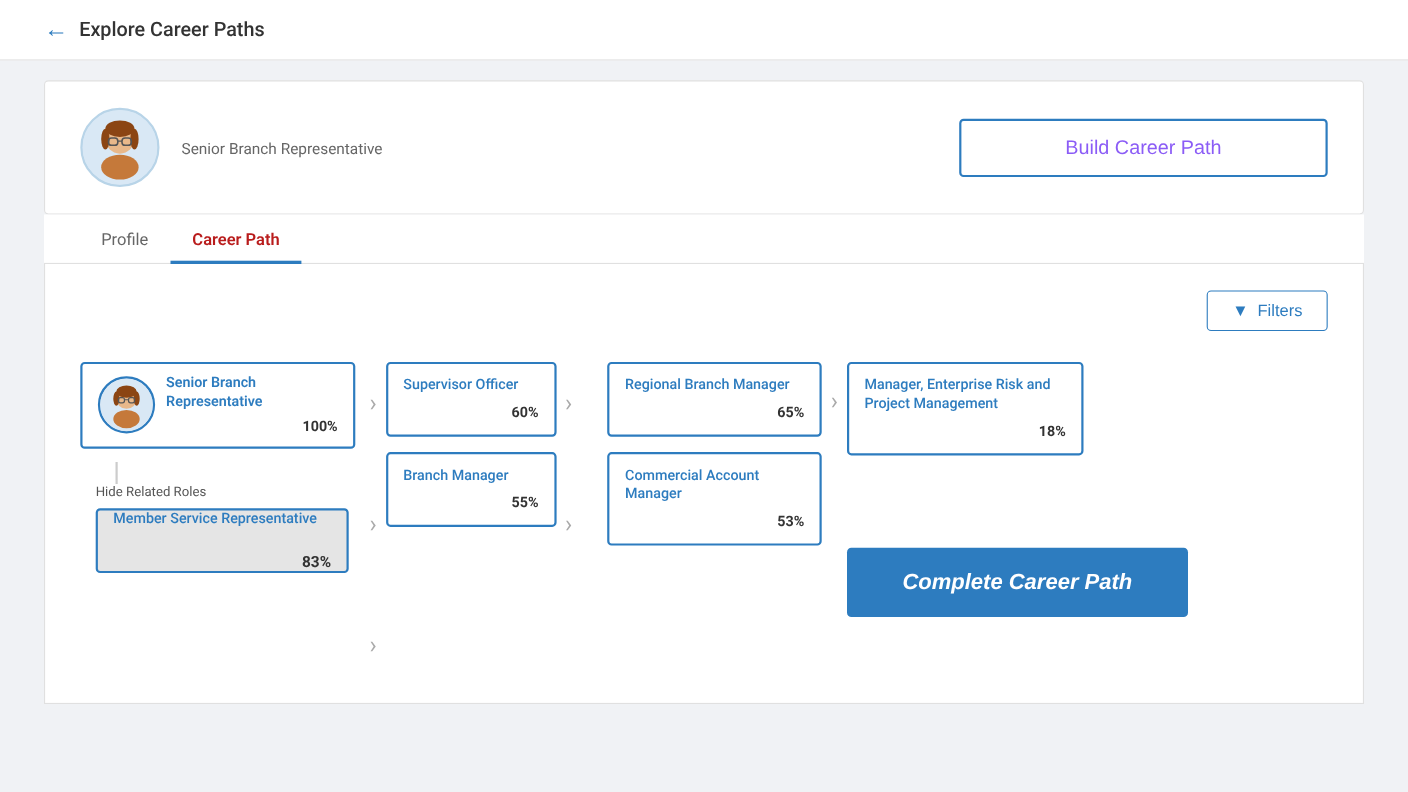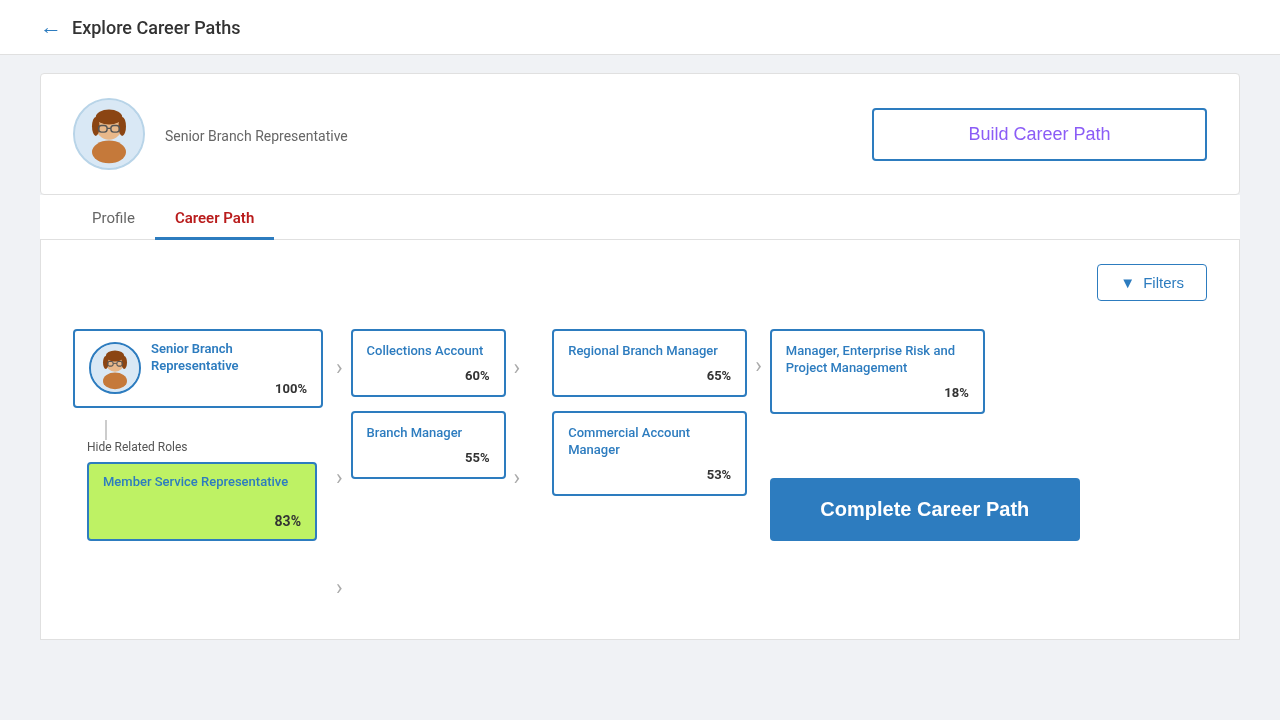--- a/index.html
+++ b/index.html
@@ -389,7 +389,7 @@
 
     <div class="col2">
       <div class="role-card">
-        <div class="role-name">Collections Account</div>
+        <div class="role-name">Supervisor Officer</div>
         <div class="role-pct">60%</div>
       </div>
       <div class="role-card">

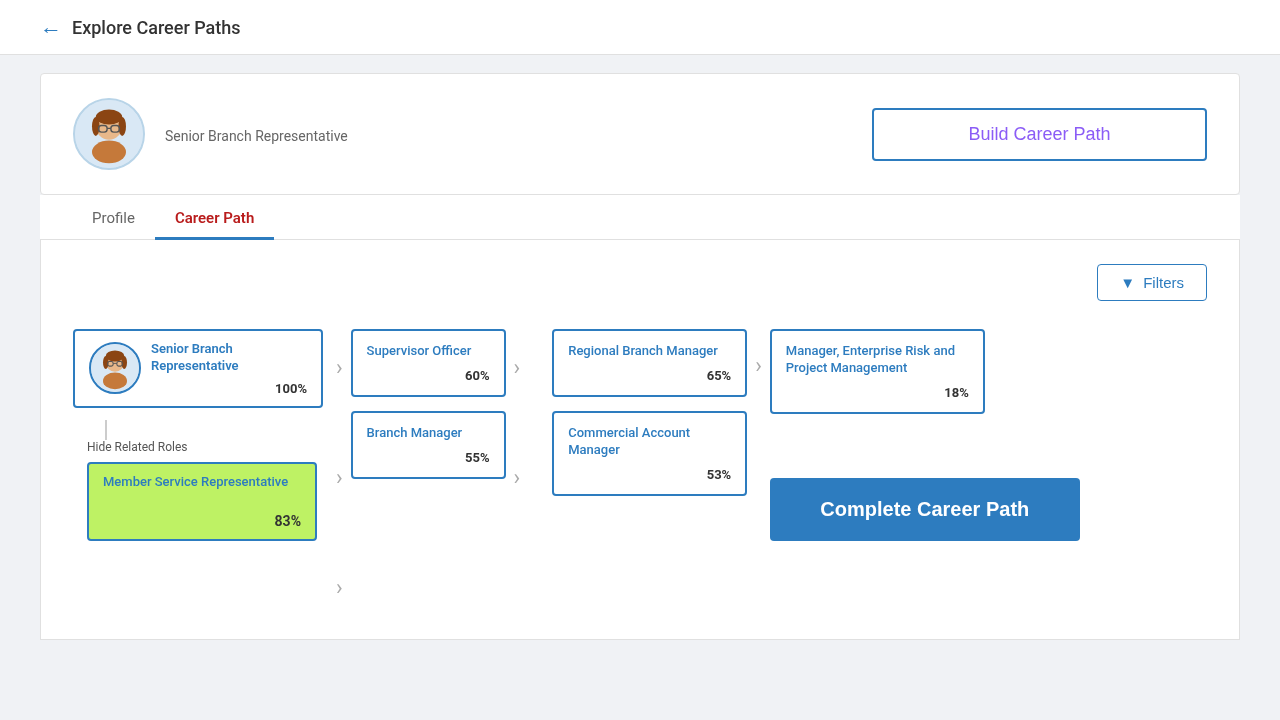--- a/index.html
+++ b/index.html
@@ -209,10 +209,10 @@
     .related-card {
       border: 2px solid #2d7cbf;
       border-radius: 4px;
-      padding: 10px 14px;
+      padding: 0 14px;
       min-width: 210px;
       max-width: 230px;
-      background: #bef264;
+      background: #e5e5e5;
       cursor: pointer;
     }
     .related-card .role-name {

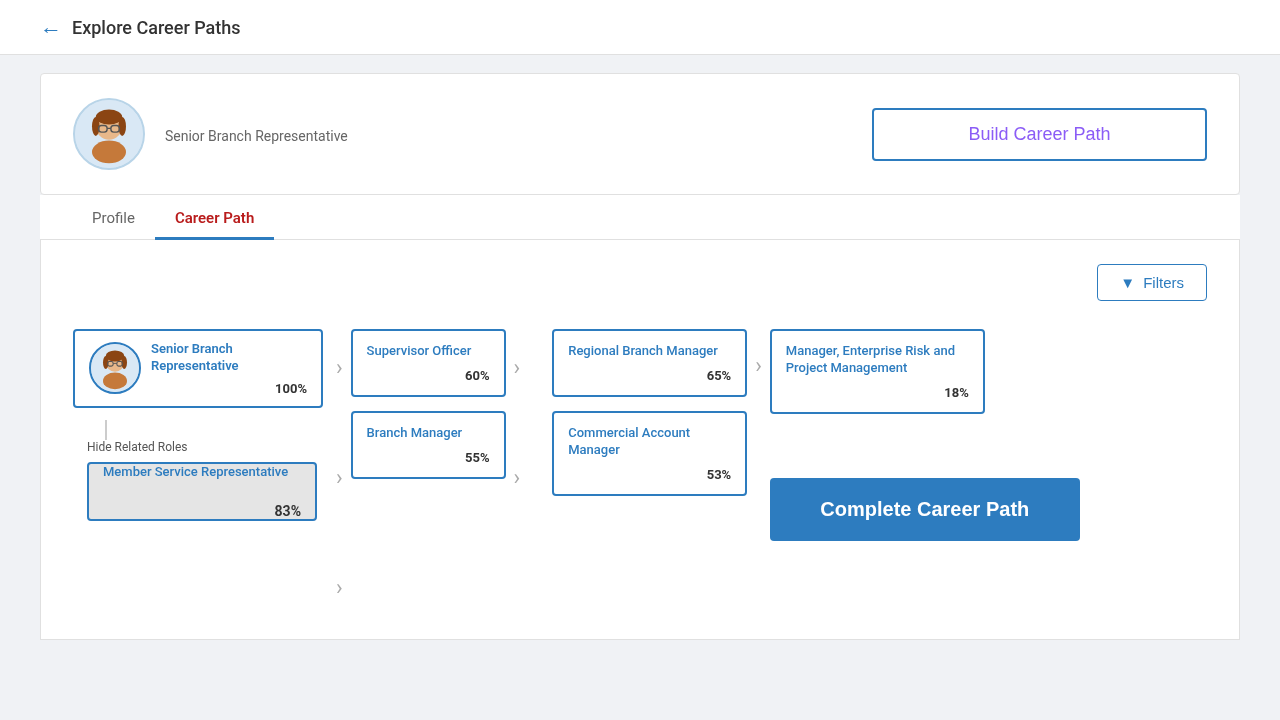--- a/index.html
+++ b/index.html
@@ -424,7 +424,7 @@
         <div class="role-pct">18%</div>
       </div>
       <div style="margin-top:auto;margin-left:0;" class="complete-btn-wrap">
-        <button class="complete-btn" style="margin-top:64px;min-width:310px;">Complete Career Path</button>
+        <button class="complete-btn" style="margin-top:84px;min-width:310px;font-style:italic;">Complete Career Path</button>
       </div>
     </div>
 

